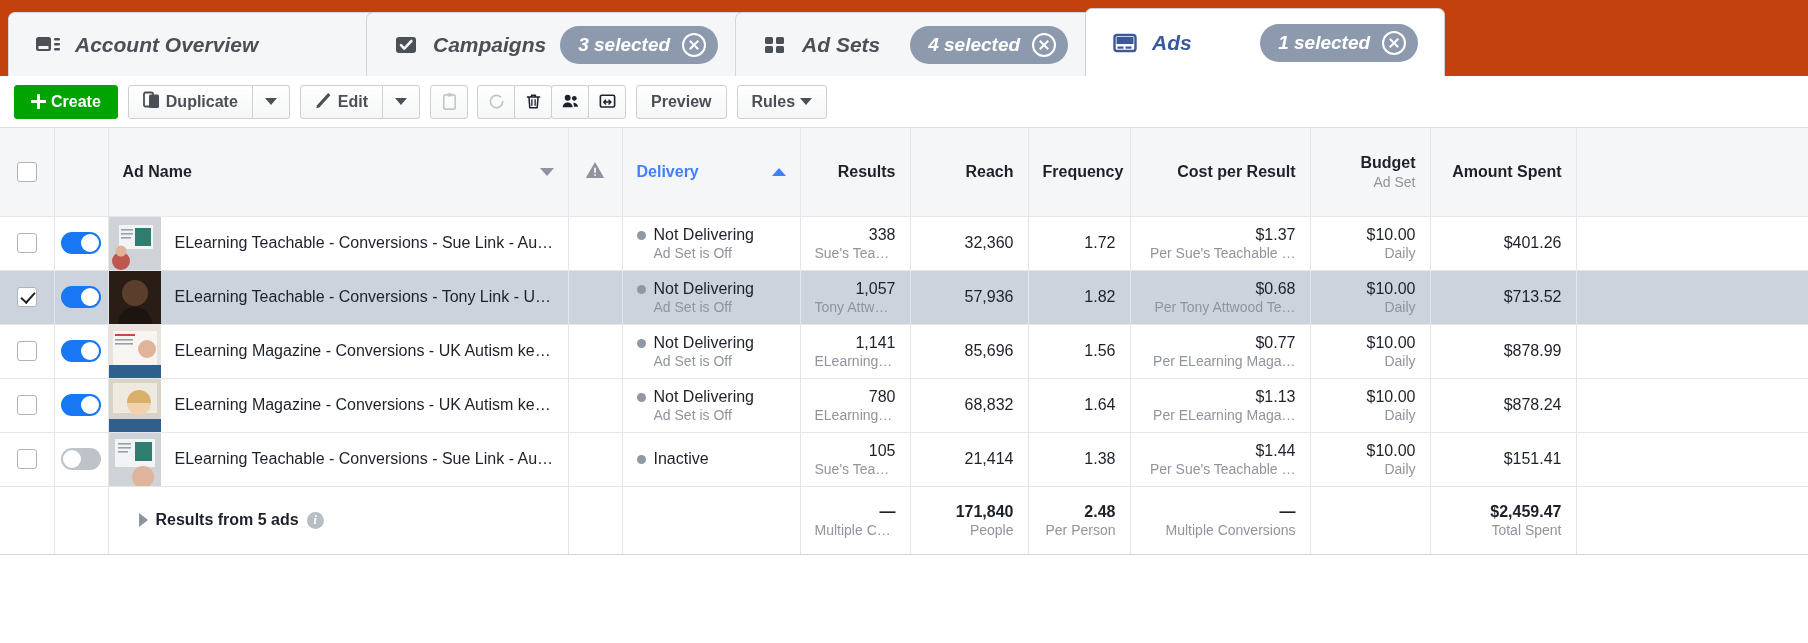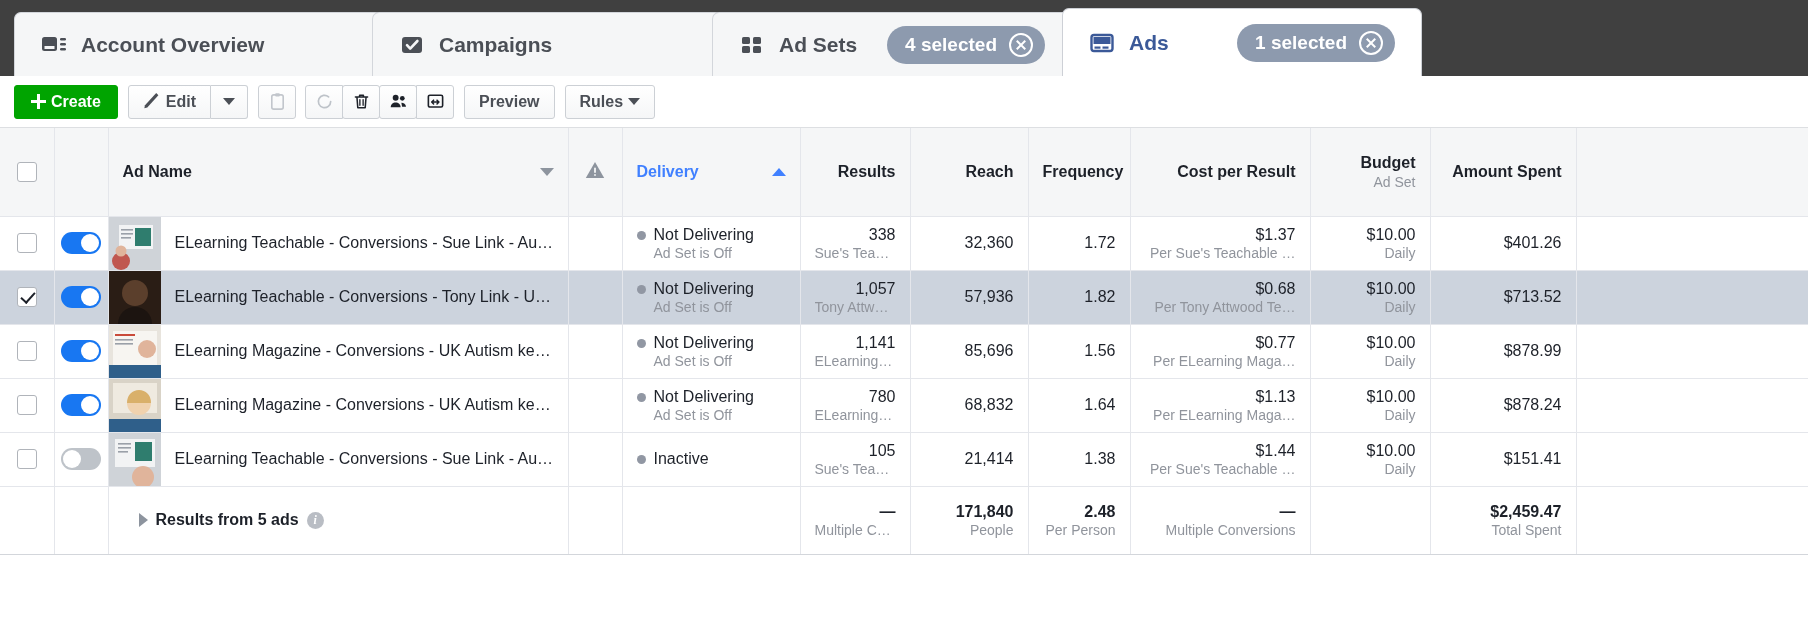--- a/index.html
+++ b/index.html
@@ -15,10 +15,11 @@
   .tabbar {
     position: relative;
     height: 76px;
-    background: #404040;
+    background: #c2410c;
     display: flex;
     align-items: flex-end;
-    padding-left: 14px;
+    padding-left: 8px;
+    font-style: italic;
   }
   .tab {
     position: relative;

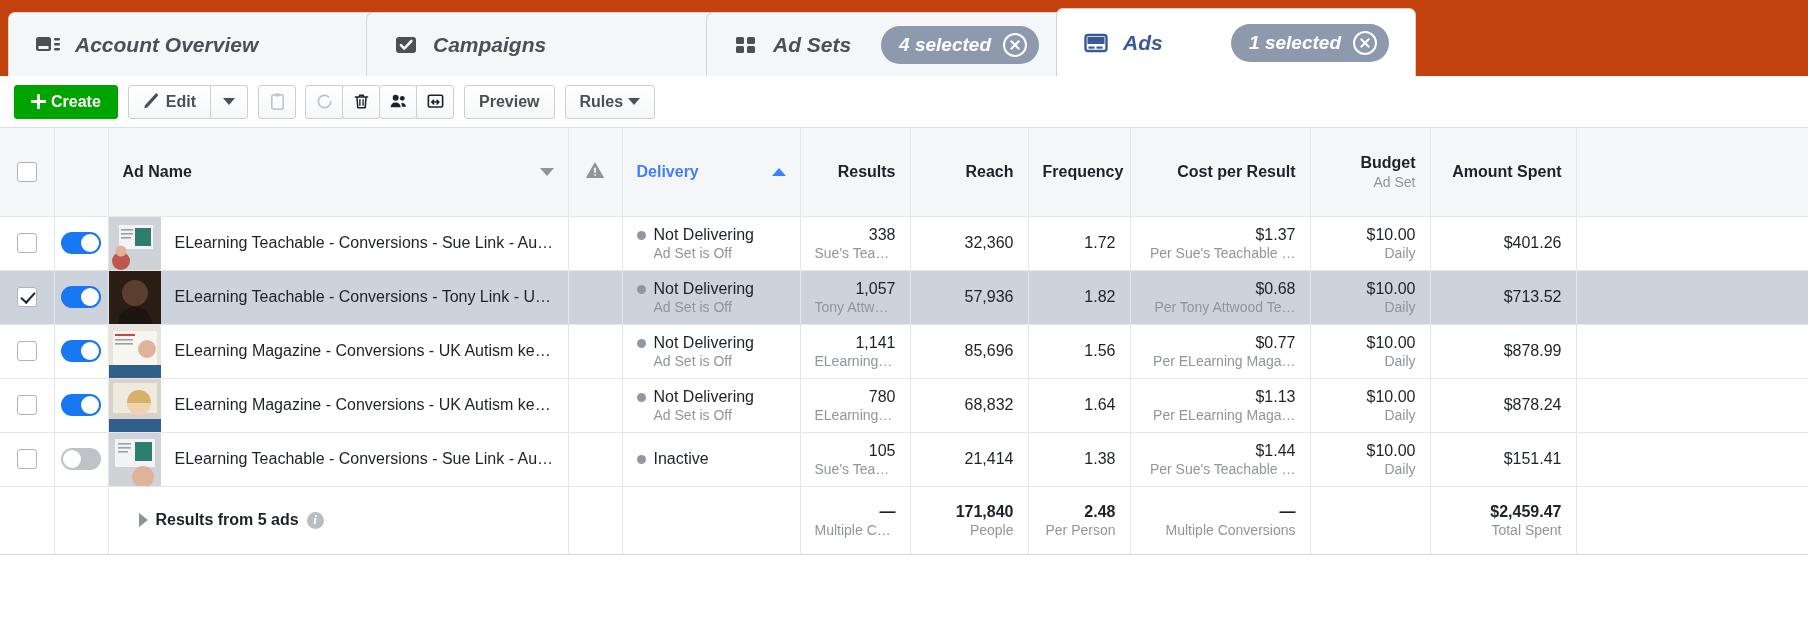--- a/index.html
+++ b/index.html
@@ -361,6 +361,10 @@
       </svg>
     </span>
     <span class="tab-label">Campaigns</span>
+    <span class="sel-pill">
+      <span>3 selected</span>
+      <span class="sel-x"></span>
+    </span>
   </div>
 
   <div class="tab w-adsets">

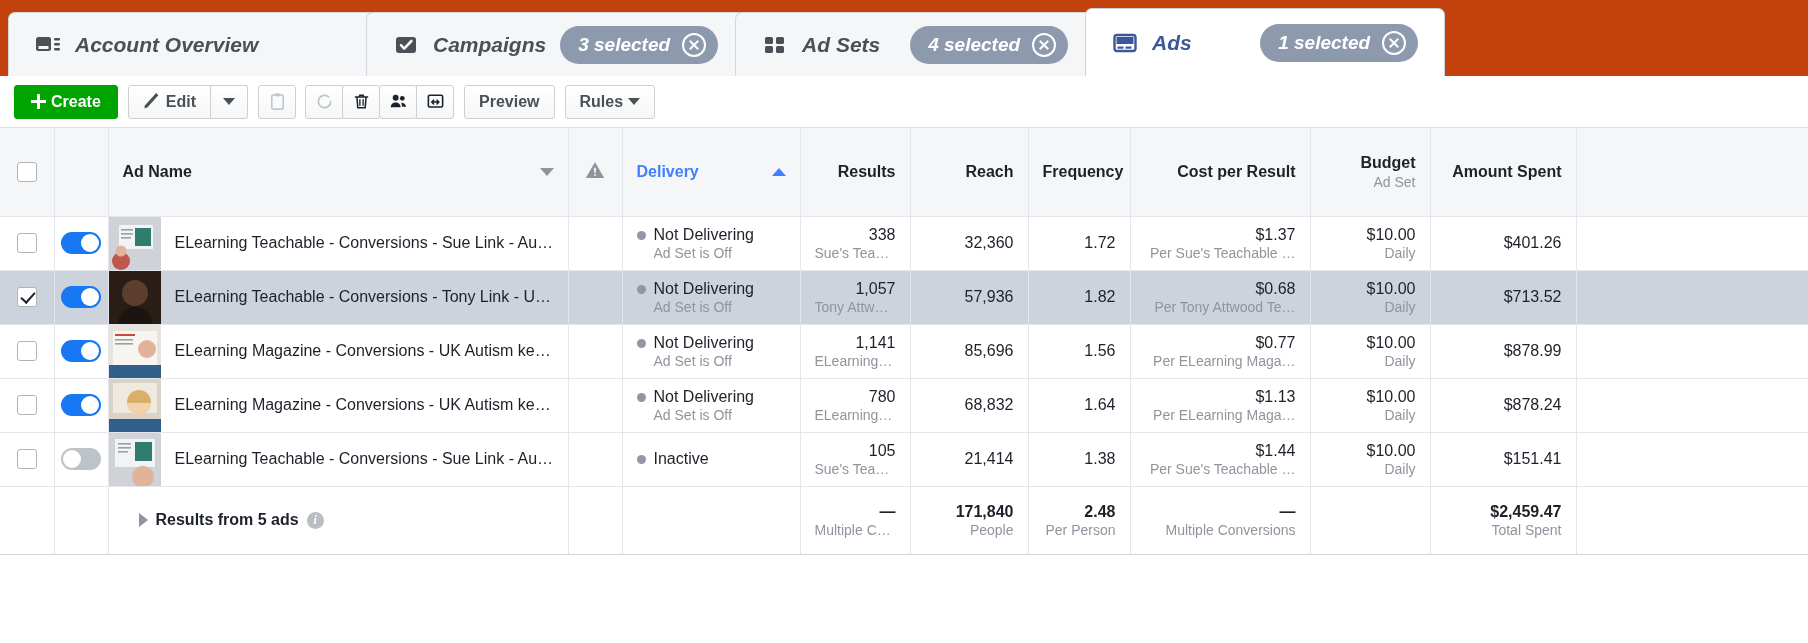--- a/index.html
+++ b/index.html
@@ -407,6 +407,20 @@
     <span>Create</span>
   </button>
 
+  <span class="btn-group">
+    <button class="btn">
+      <span>
+        <svg viewBox="0 0 18 18" width="18" height="18">
+          <rect x="1" y="1.5" width="9" height="14" rx="1.5" fill="none" stroke="#4b4f56" stroke-width="1.8"></rect>
+          <rect x="6" y="3.5" width="10" height="13.5" rx="1.5" fill="#4b4f56"></rect>
+        </svg>
+      </span>
+      <span>Duplicate</span>
+    </button>
+    <button class="btn btn-caret">
+      <span class="caret"></span>
+    </button>
+  </span>
 
   <span class="btn-group">
     <button class="btn">

